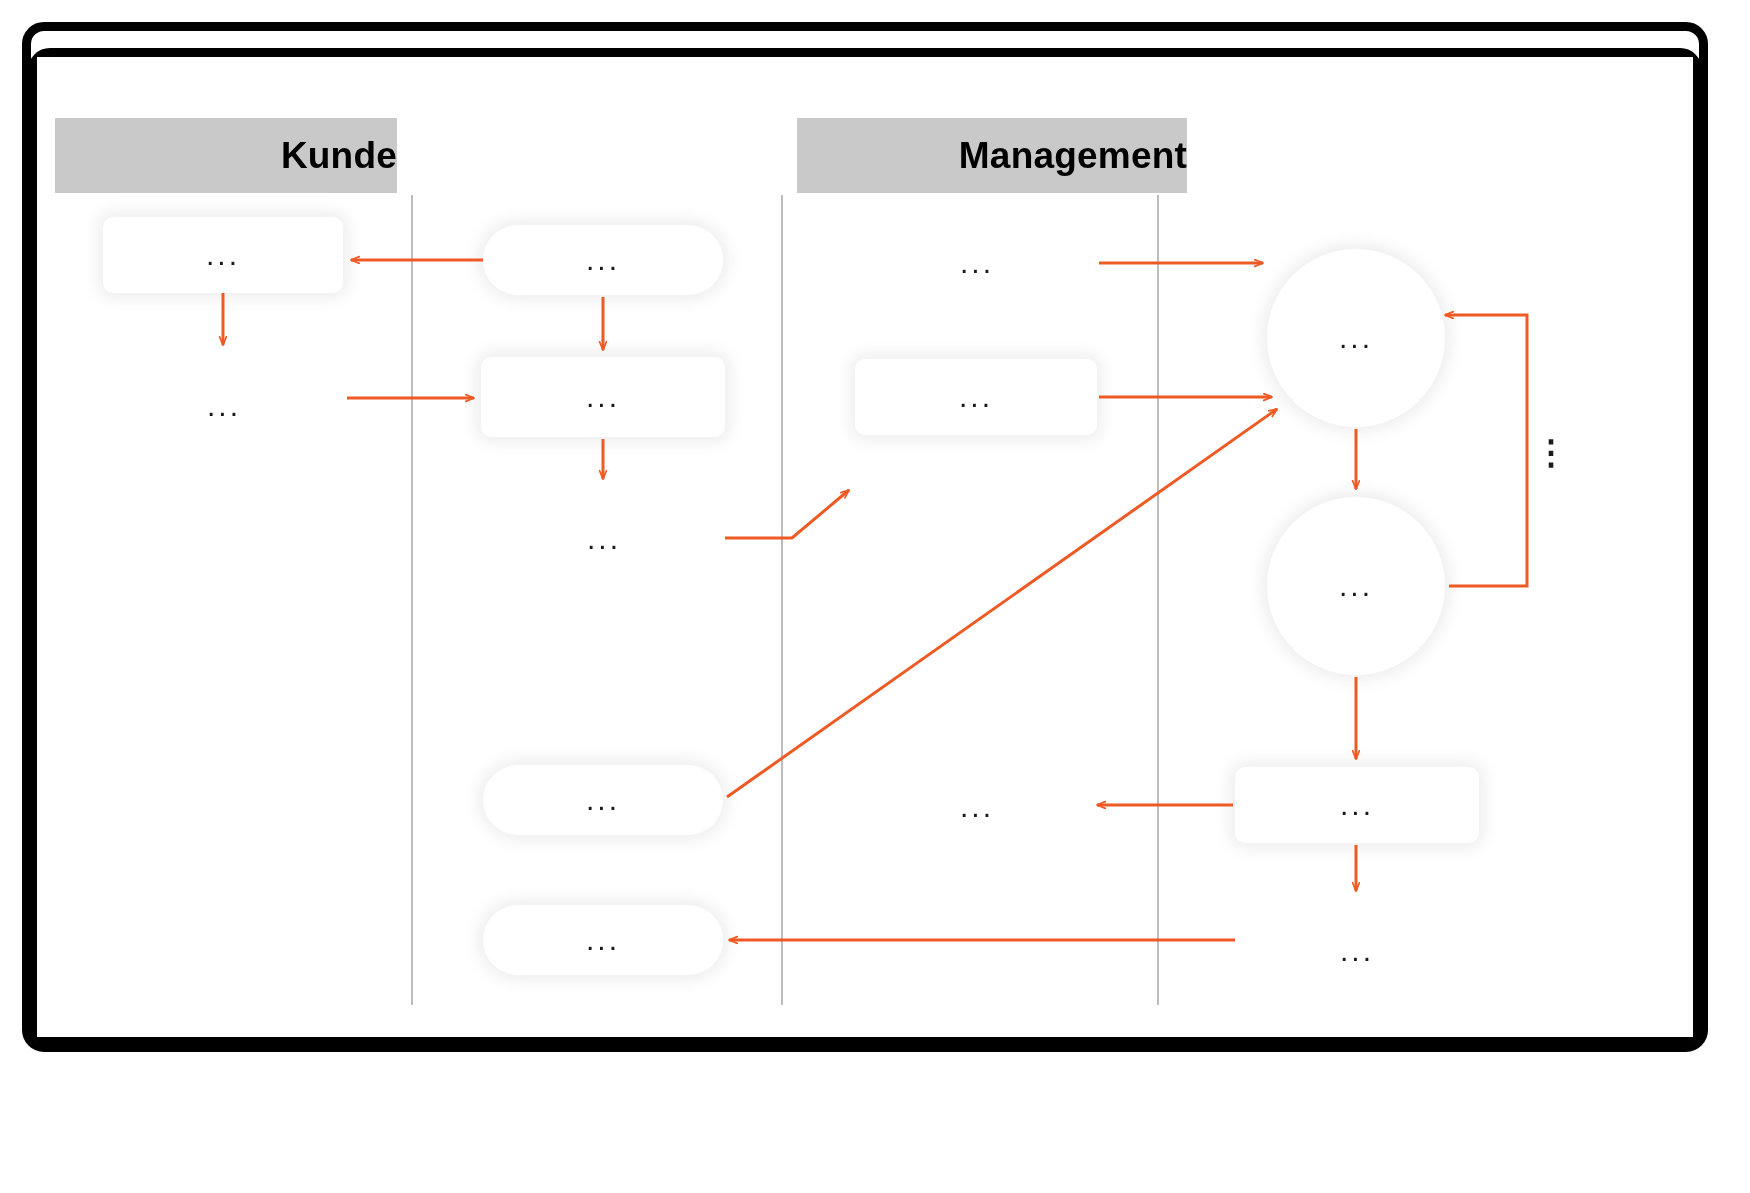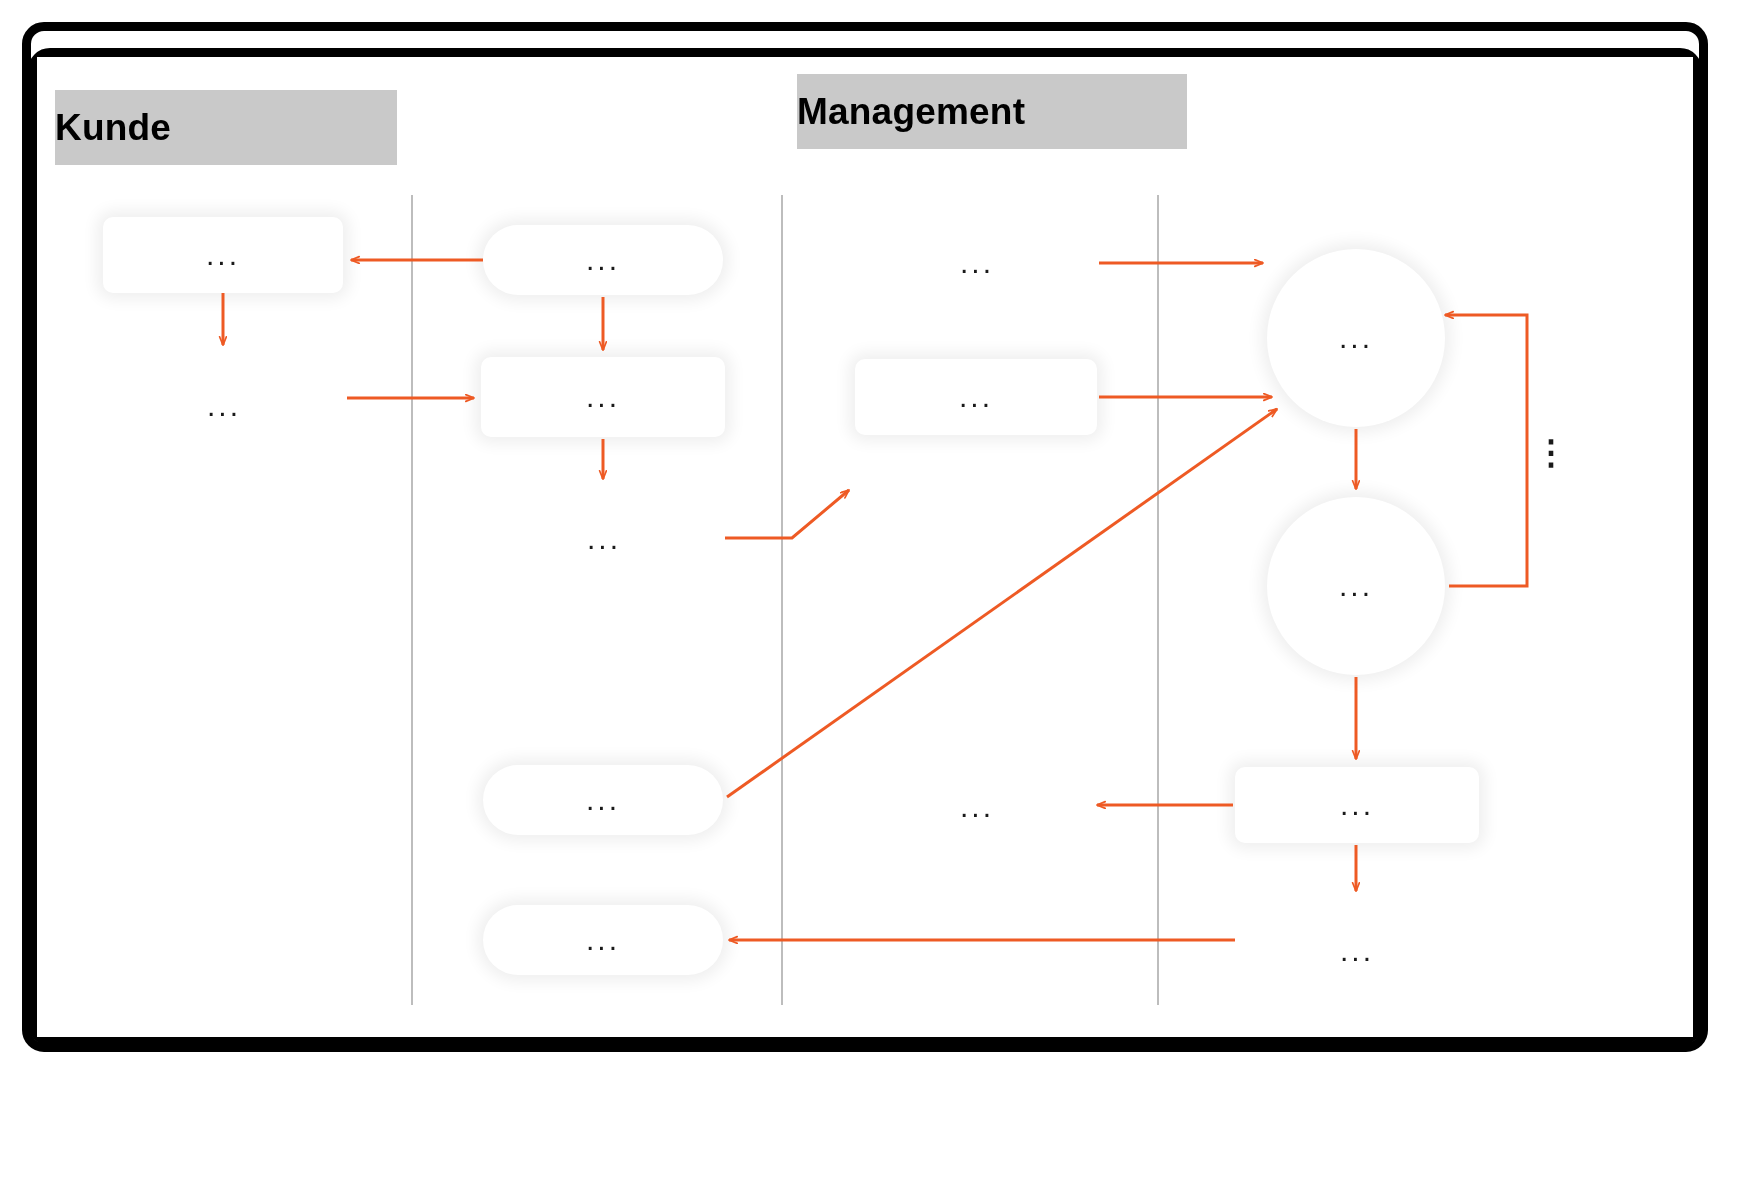--- a/index.html
+++ b/index.html
@@ -58,10 +58,11 @@
     font-size: 37px;
     display: flex;
     align-items: center;
-    justify-content: flex-start;
+    justify-content: flex-end;
     letter-spacing: 0.2px;
     height: 75px;
     box-sizing: border-box;
+    margin-top: 28px;
   }
 
   

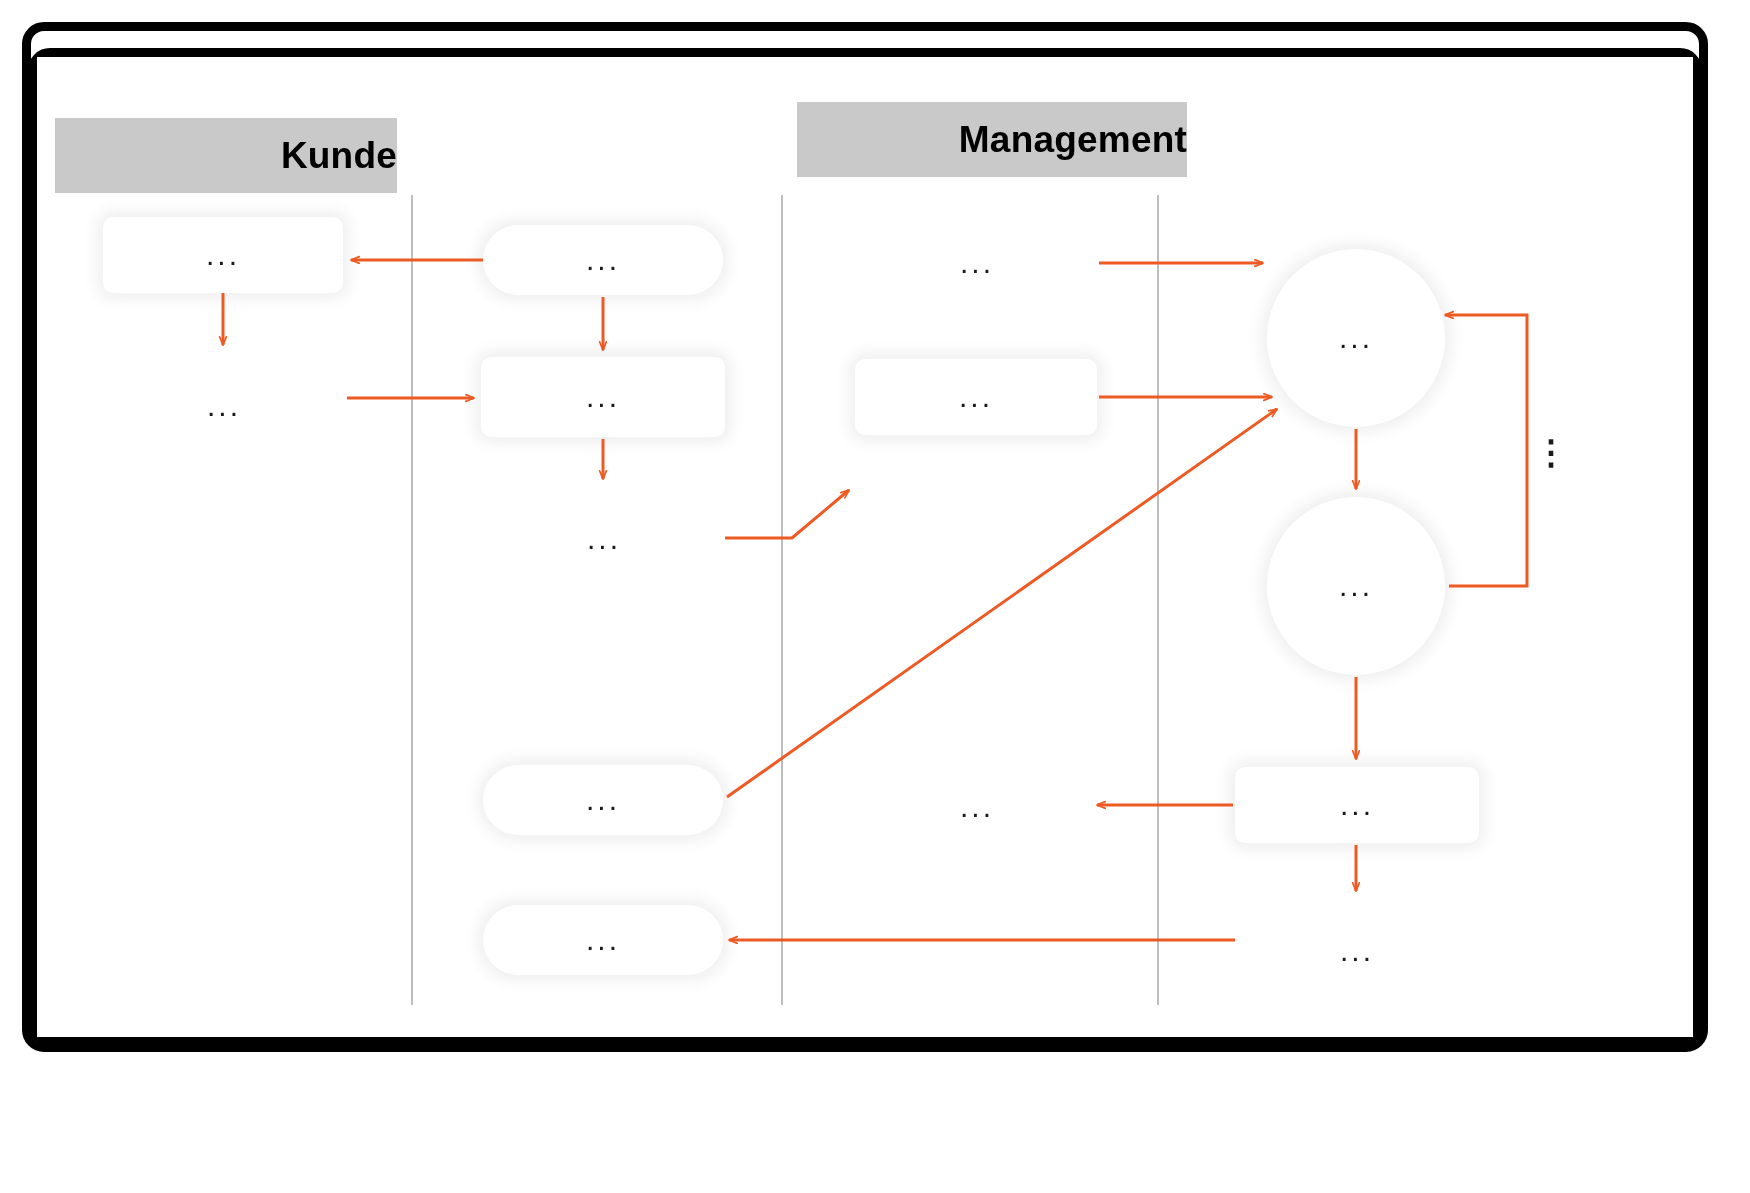--- a/index.html
+++ b/index.html
@@ -146,7 +146,7 @@
   <div class="lane-header" style="left:18px; top:33px; width:342px;">
     <span>Kunde</span>
   </div>
-  <div class="lane-header" style="left:760px; top:17px; width:390px;">
+  <div class="lane-header" style="left:760px; top:33px; width:390px;">
     <span>Management</span>
   </div>
 

